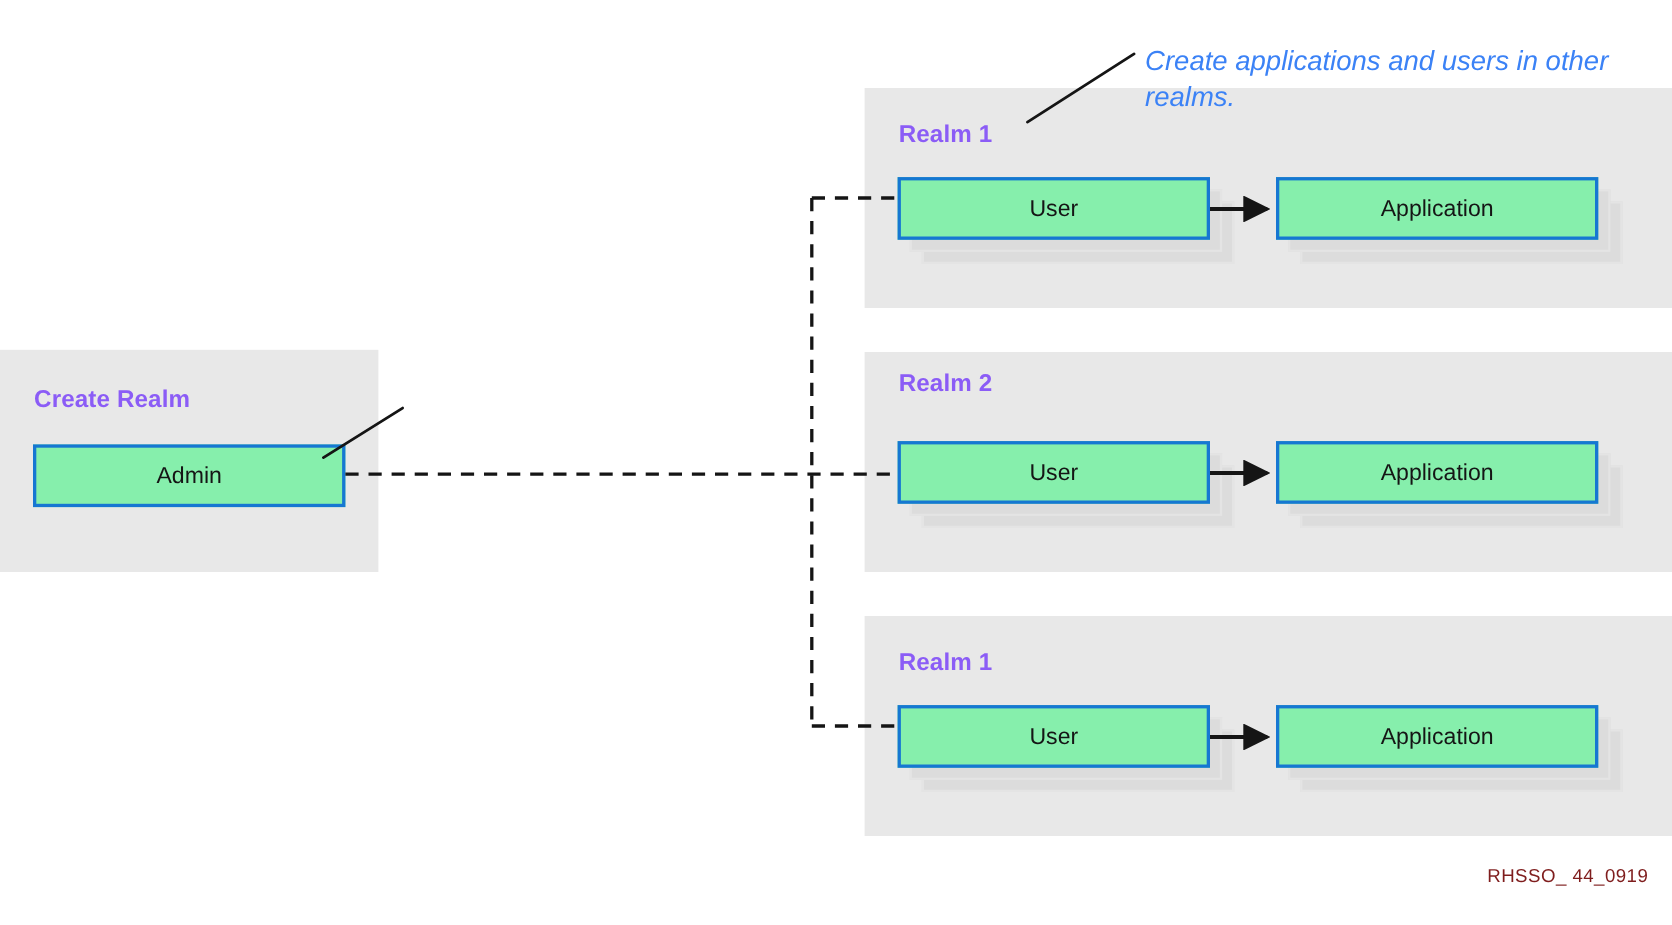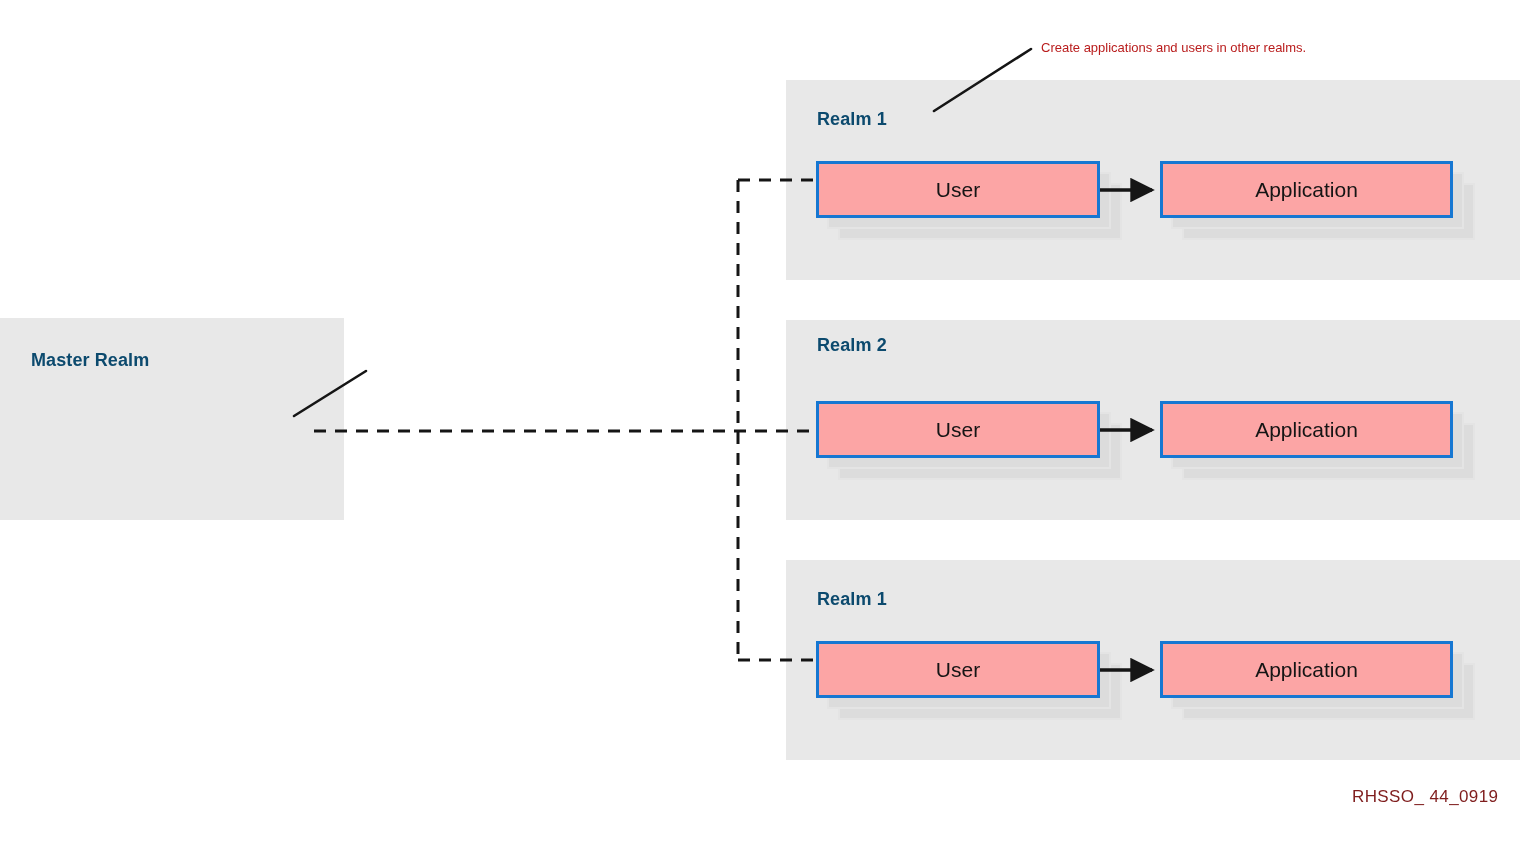--- a/index.html
+++ b/index.html
@@ -96,8 +96,9 @@
   
   .note {
     position: absolute;
-    font-size: 13px;
-    color: #b91c1c;
+    font-size: 25px;
+    font-style: italic;
+    color: #3b82f6;
     line-height: 1.28;
     white-space: pre-line;
     z-index: 7;

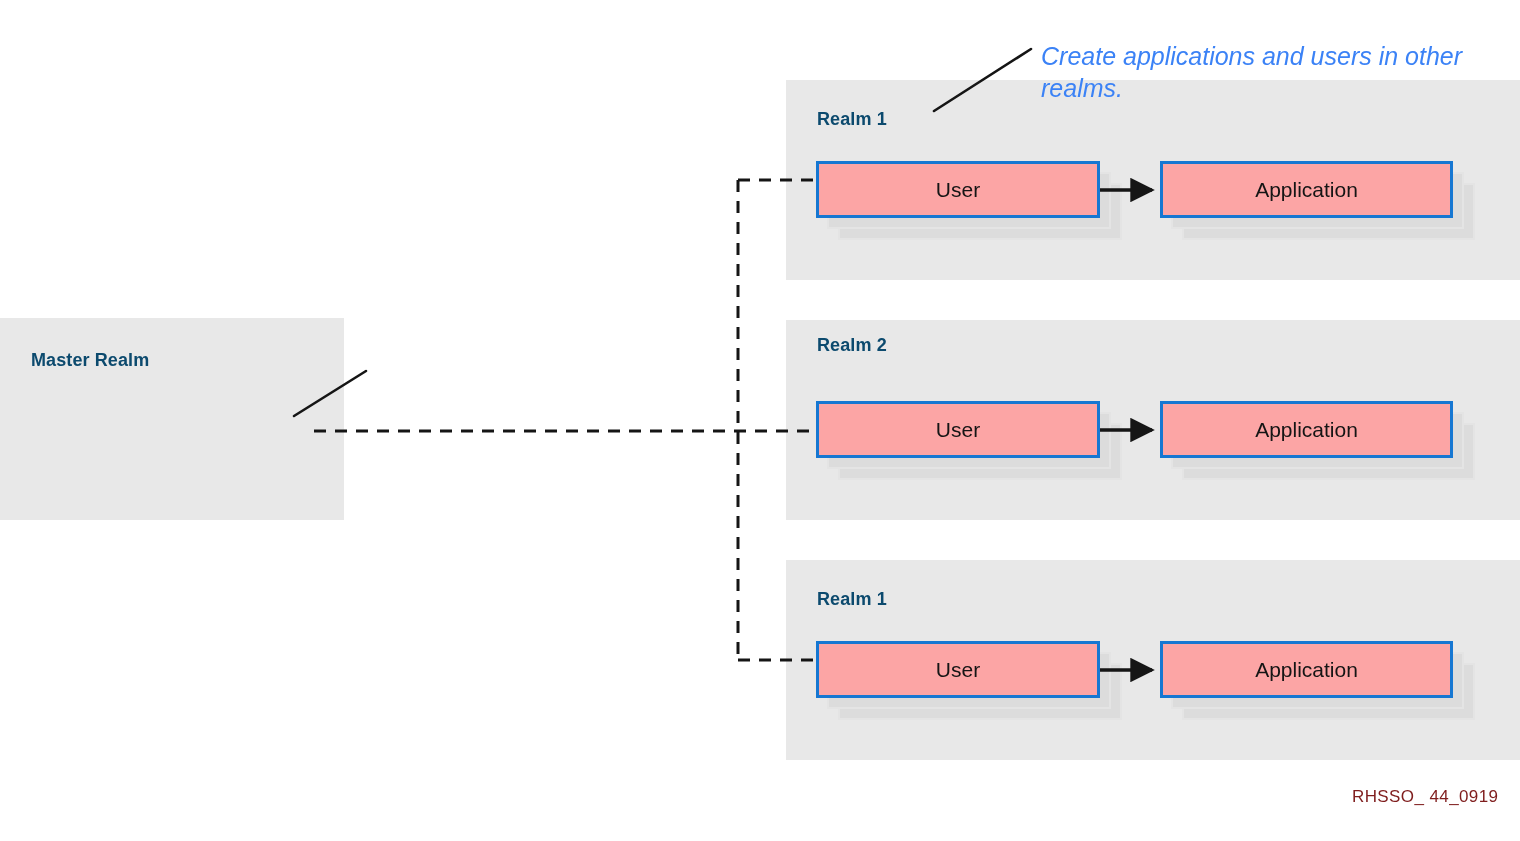--- a/index.html
+++ b/index.html
@@ -27,10 +27,10 @@
   }
   .panel-title {
     position: absolute;
-    font-size: 18px;
+    font-size: 22px;
     font-weight: bold;
     letter-spacing: 0.1px;
-    color: #0c4a6e;
+    color: #8b5cf6;
     white-space: nowrap;
   }
 

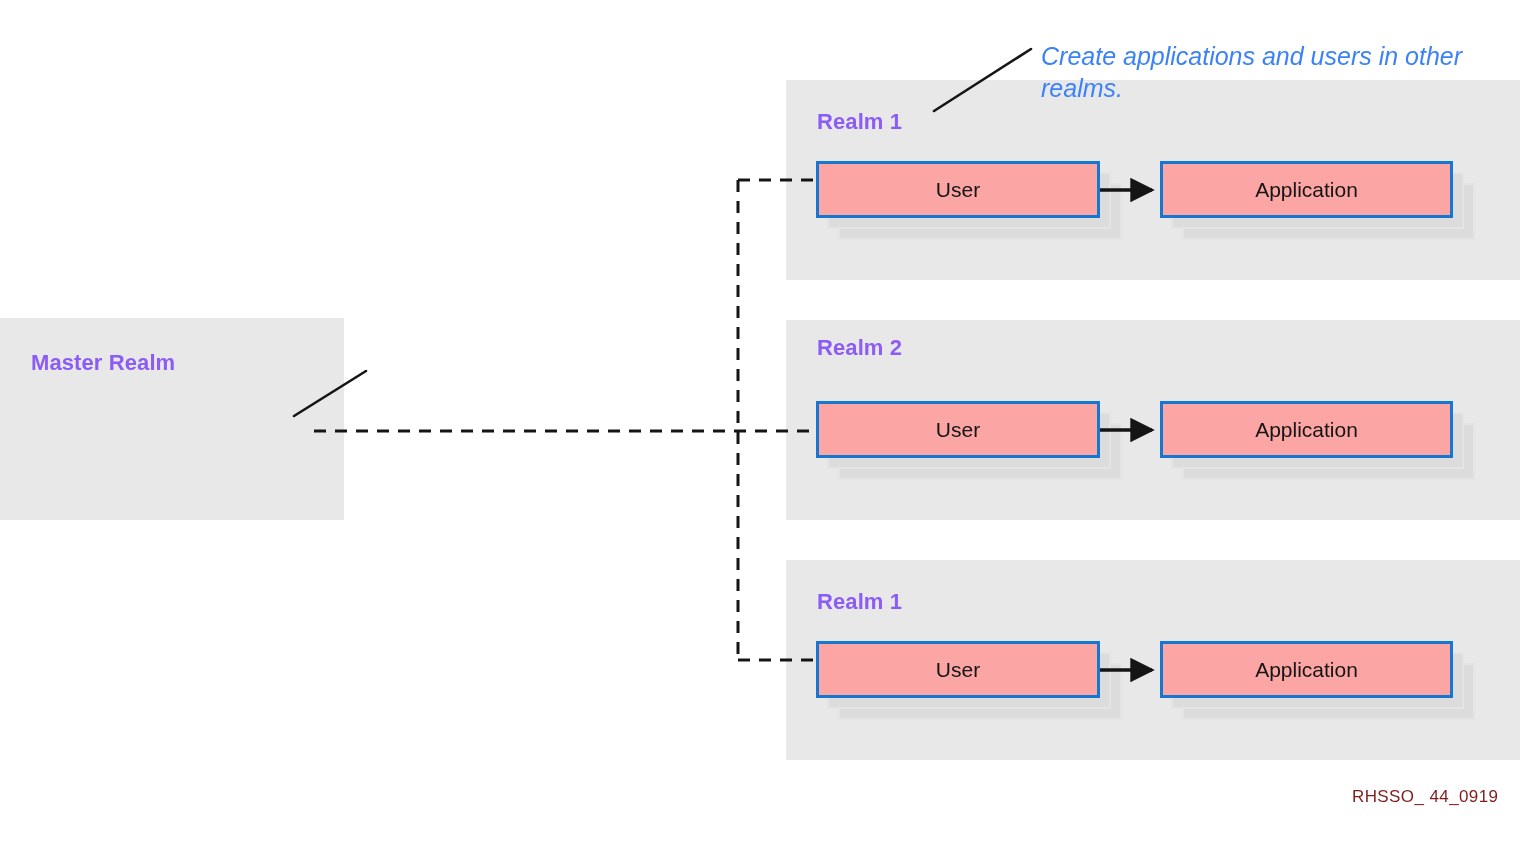--- a/index.html
+++ b/index.html
@@ -44,7 +44,7 @@
     top: 0;
     width: 100%;
     height: 100%;
-    background: #fca5a5;
+    background: #86efac;
     border: 3px solid #1677d2;
     box-sizing: border-box;
     display: flex;

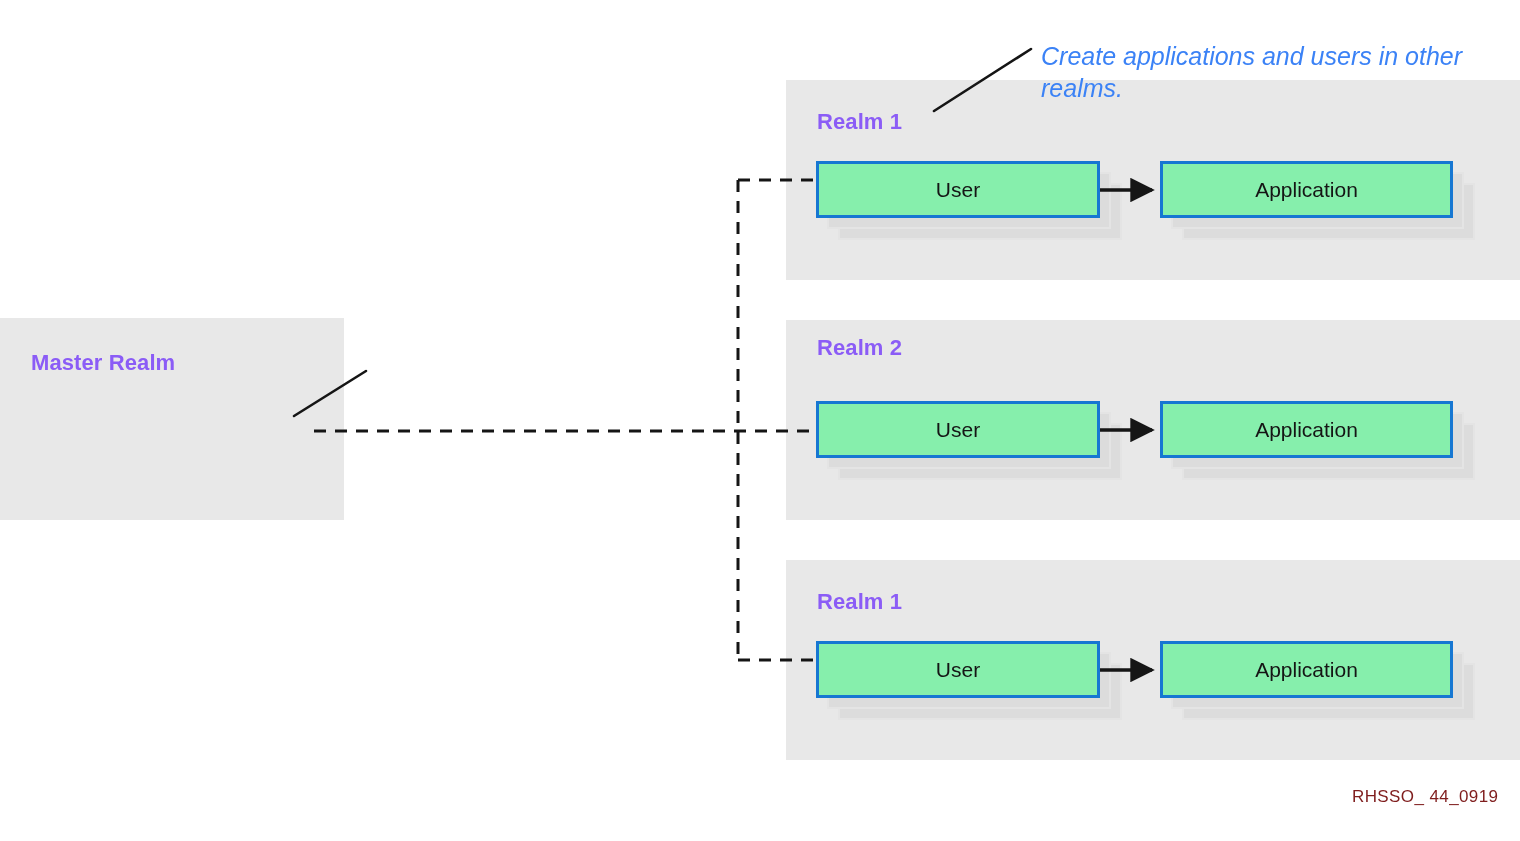--- a/index.html
+++ b/index.html
@@ -120,7 +120,7 @@
 <div id="canvas">
 
   <div class="panel" style="left:0px; top:318px; width:344px; height:202px;"></div>
-  <div class="panel-title" style="left:31px; top:350px;">Master Realm</div>
+  <div class="panel-title" style="left:31px; top:350px;">Create Realm</div>
 
 
   <div class="panel" style="left:786px; top:80px; width:734px; height:200px;"></div>

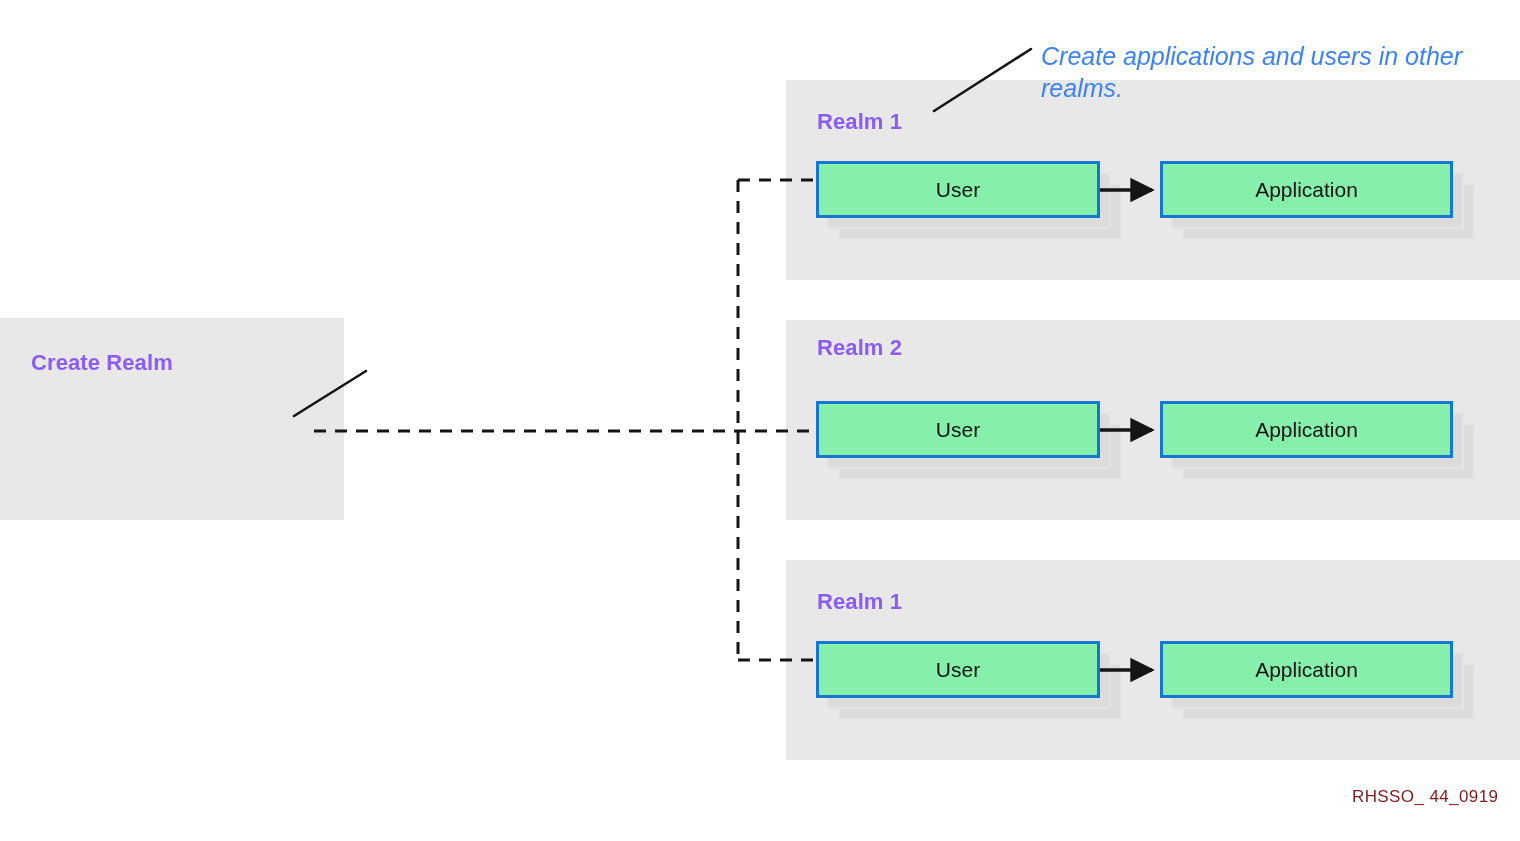--- a/index.html
+++ b/index.html
@@ -122,6 +122,11 @@
   <div class="panel" style="left:0px; top:318px; width:344px; height:202px;"></div>
   <div class="panel-title" style="left:31px; top:350px;">Create Realm</div>
 
+  <div class="node flat" style="left:30px; top:404px; width:284px; height:57px;">
+    <div class="face">
+      <span class="label">Admin</span>
+    </div>
+  </div>
 
   <div class="panel" style="left:786px; top:80px; width:734px; height:200px;"></div>
   <div class="panel-title" style="left:817px; top:109px;">Realm 1</div>

